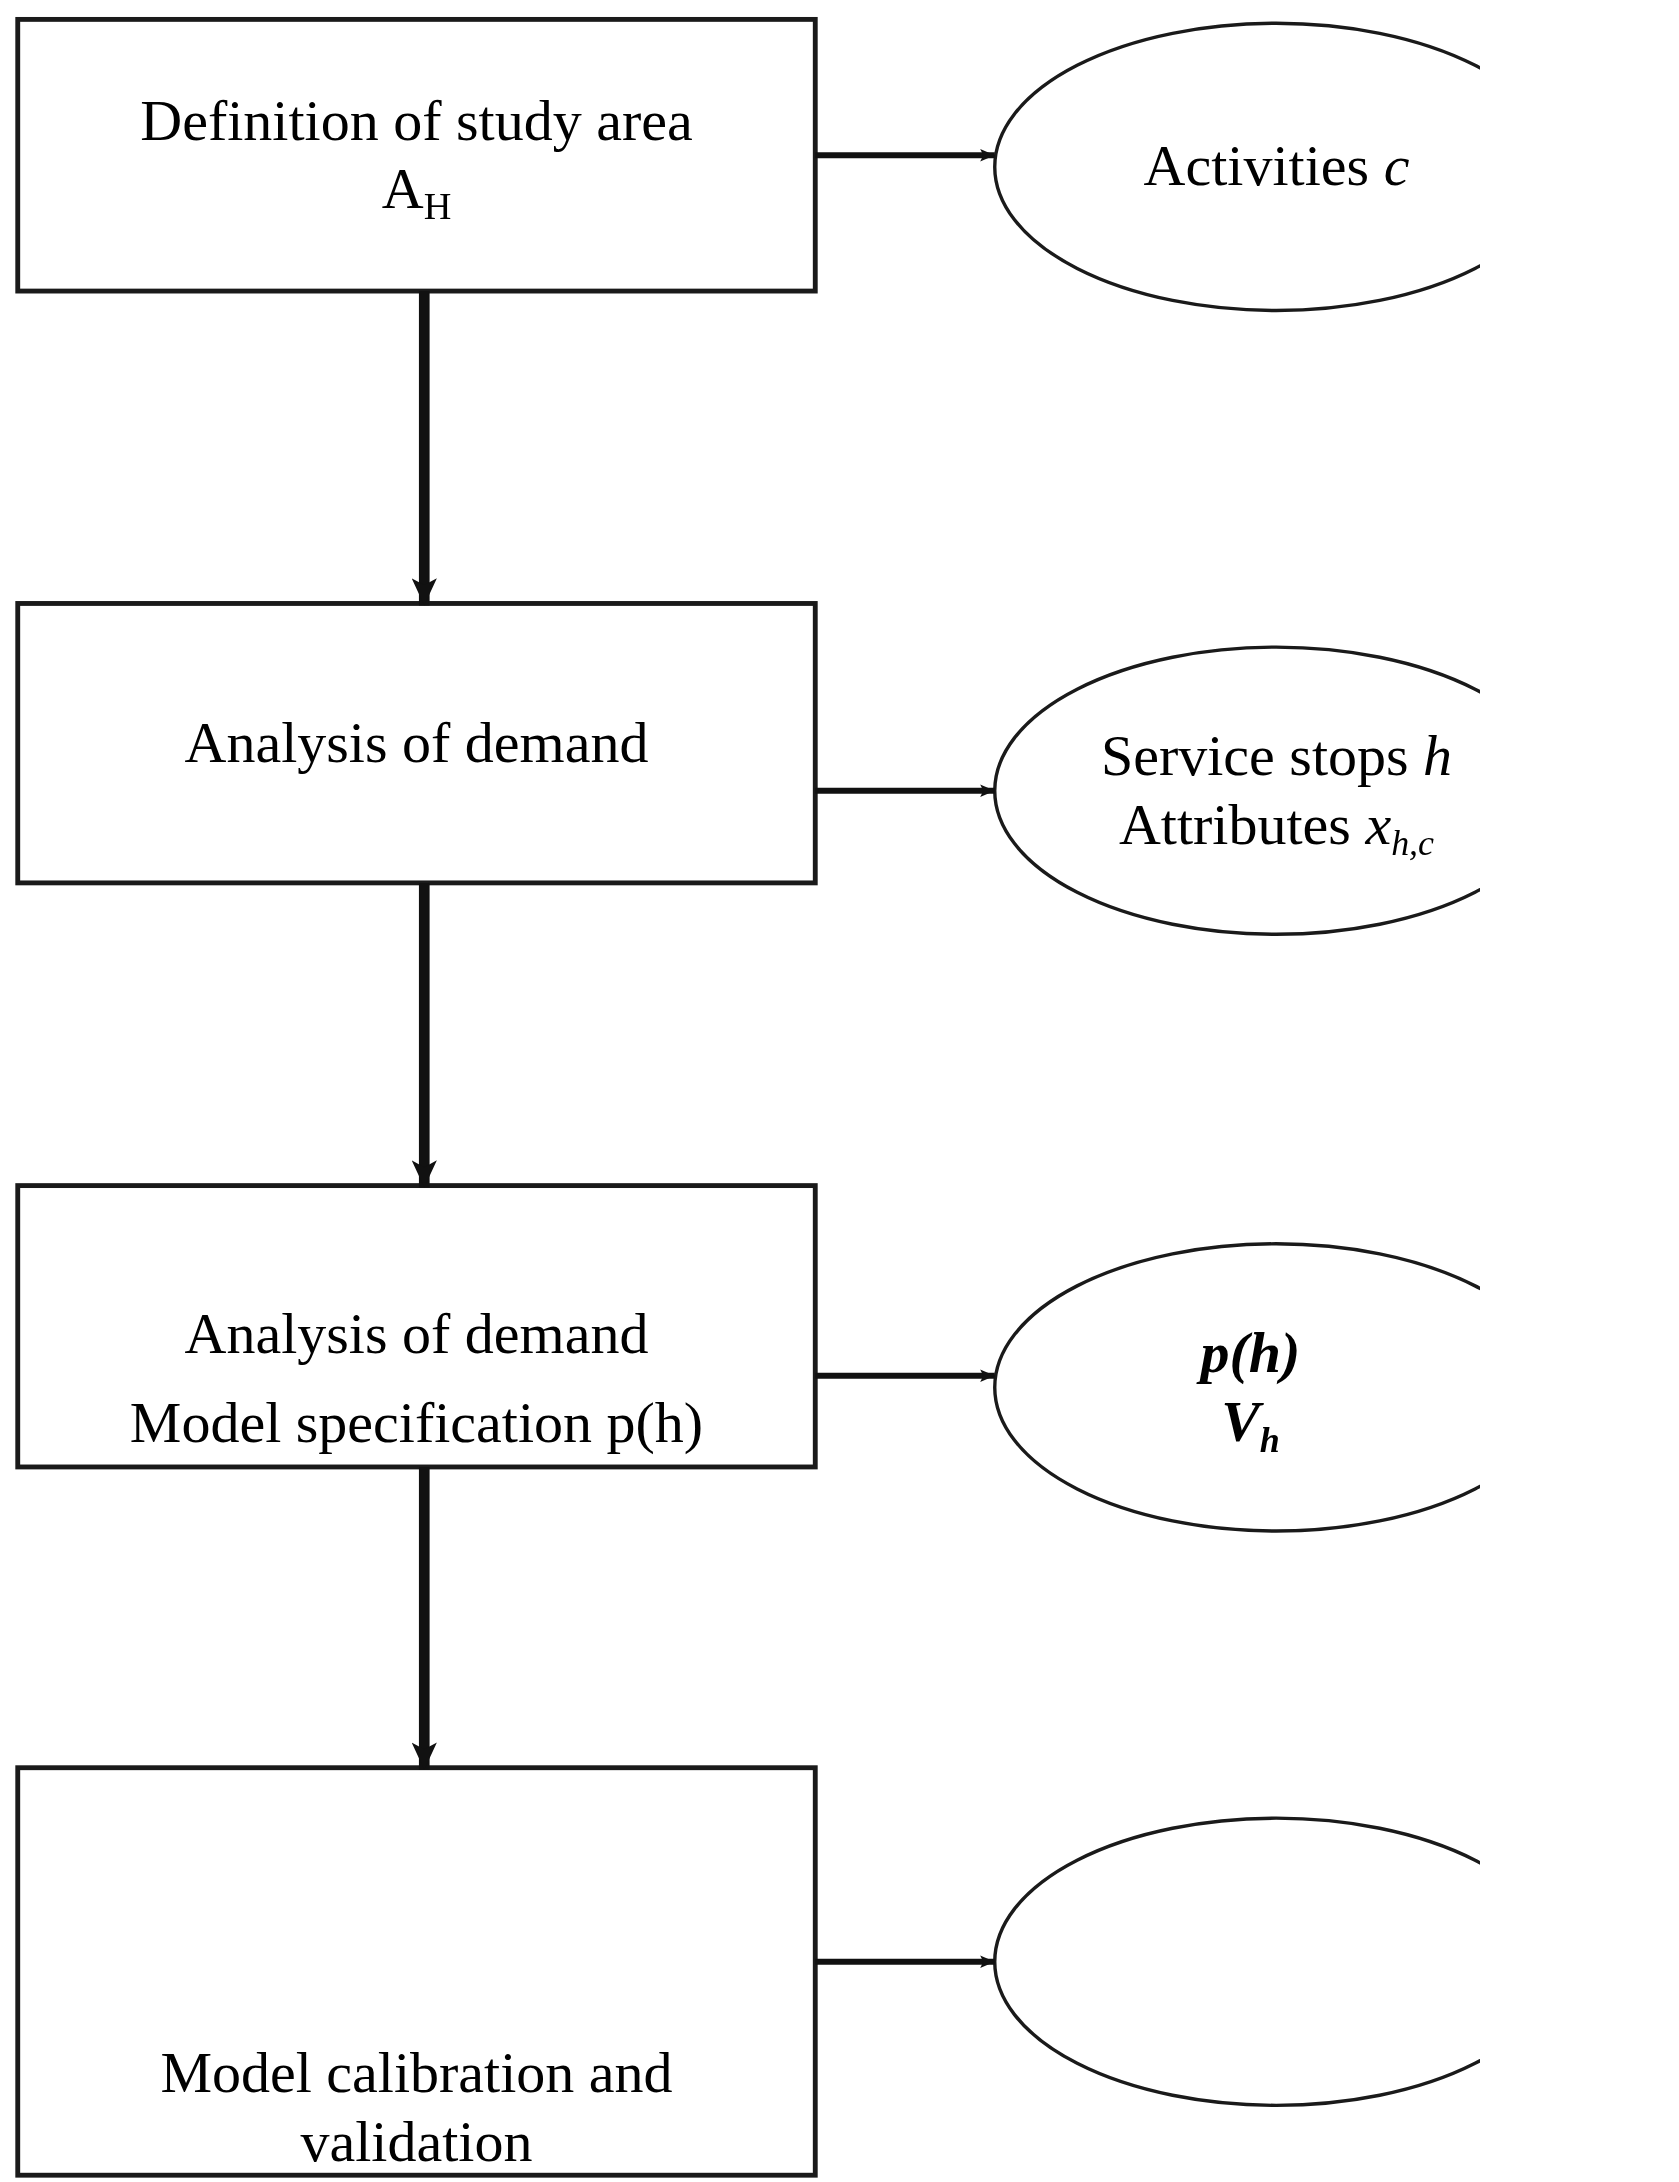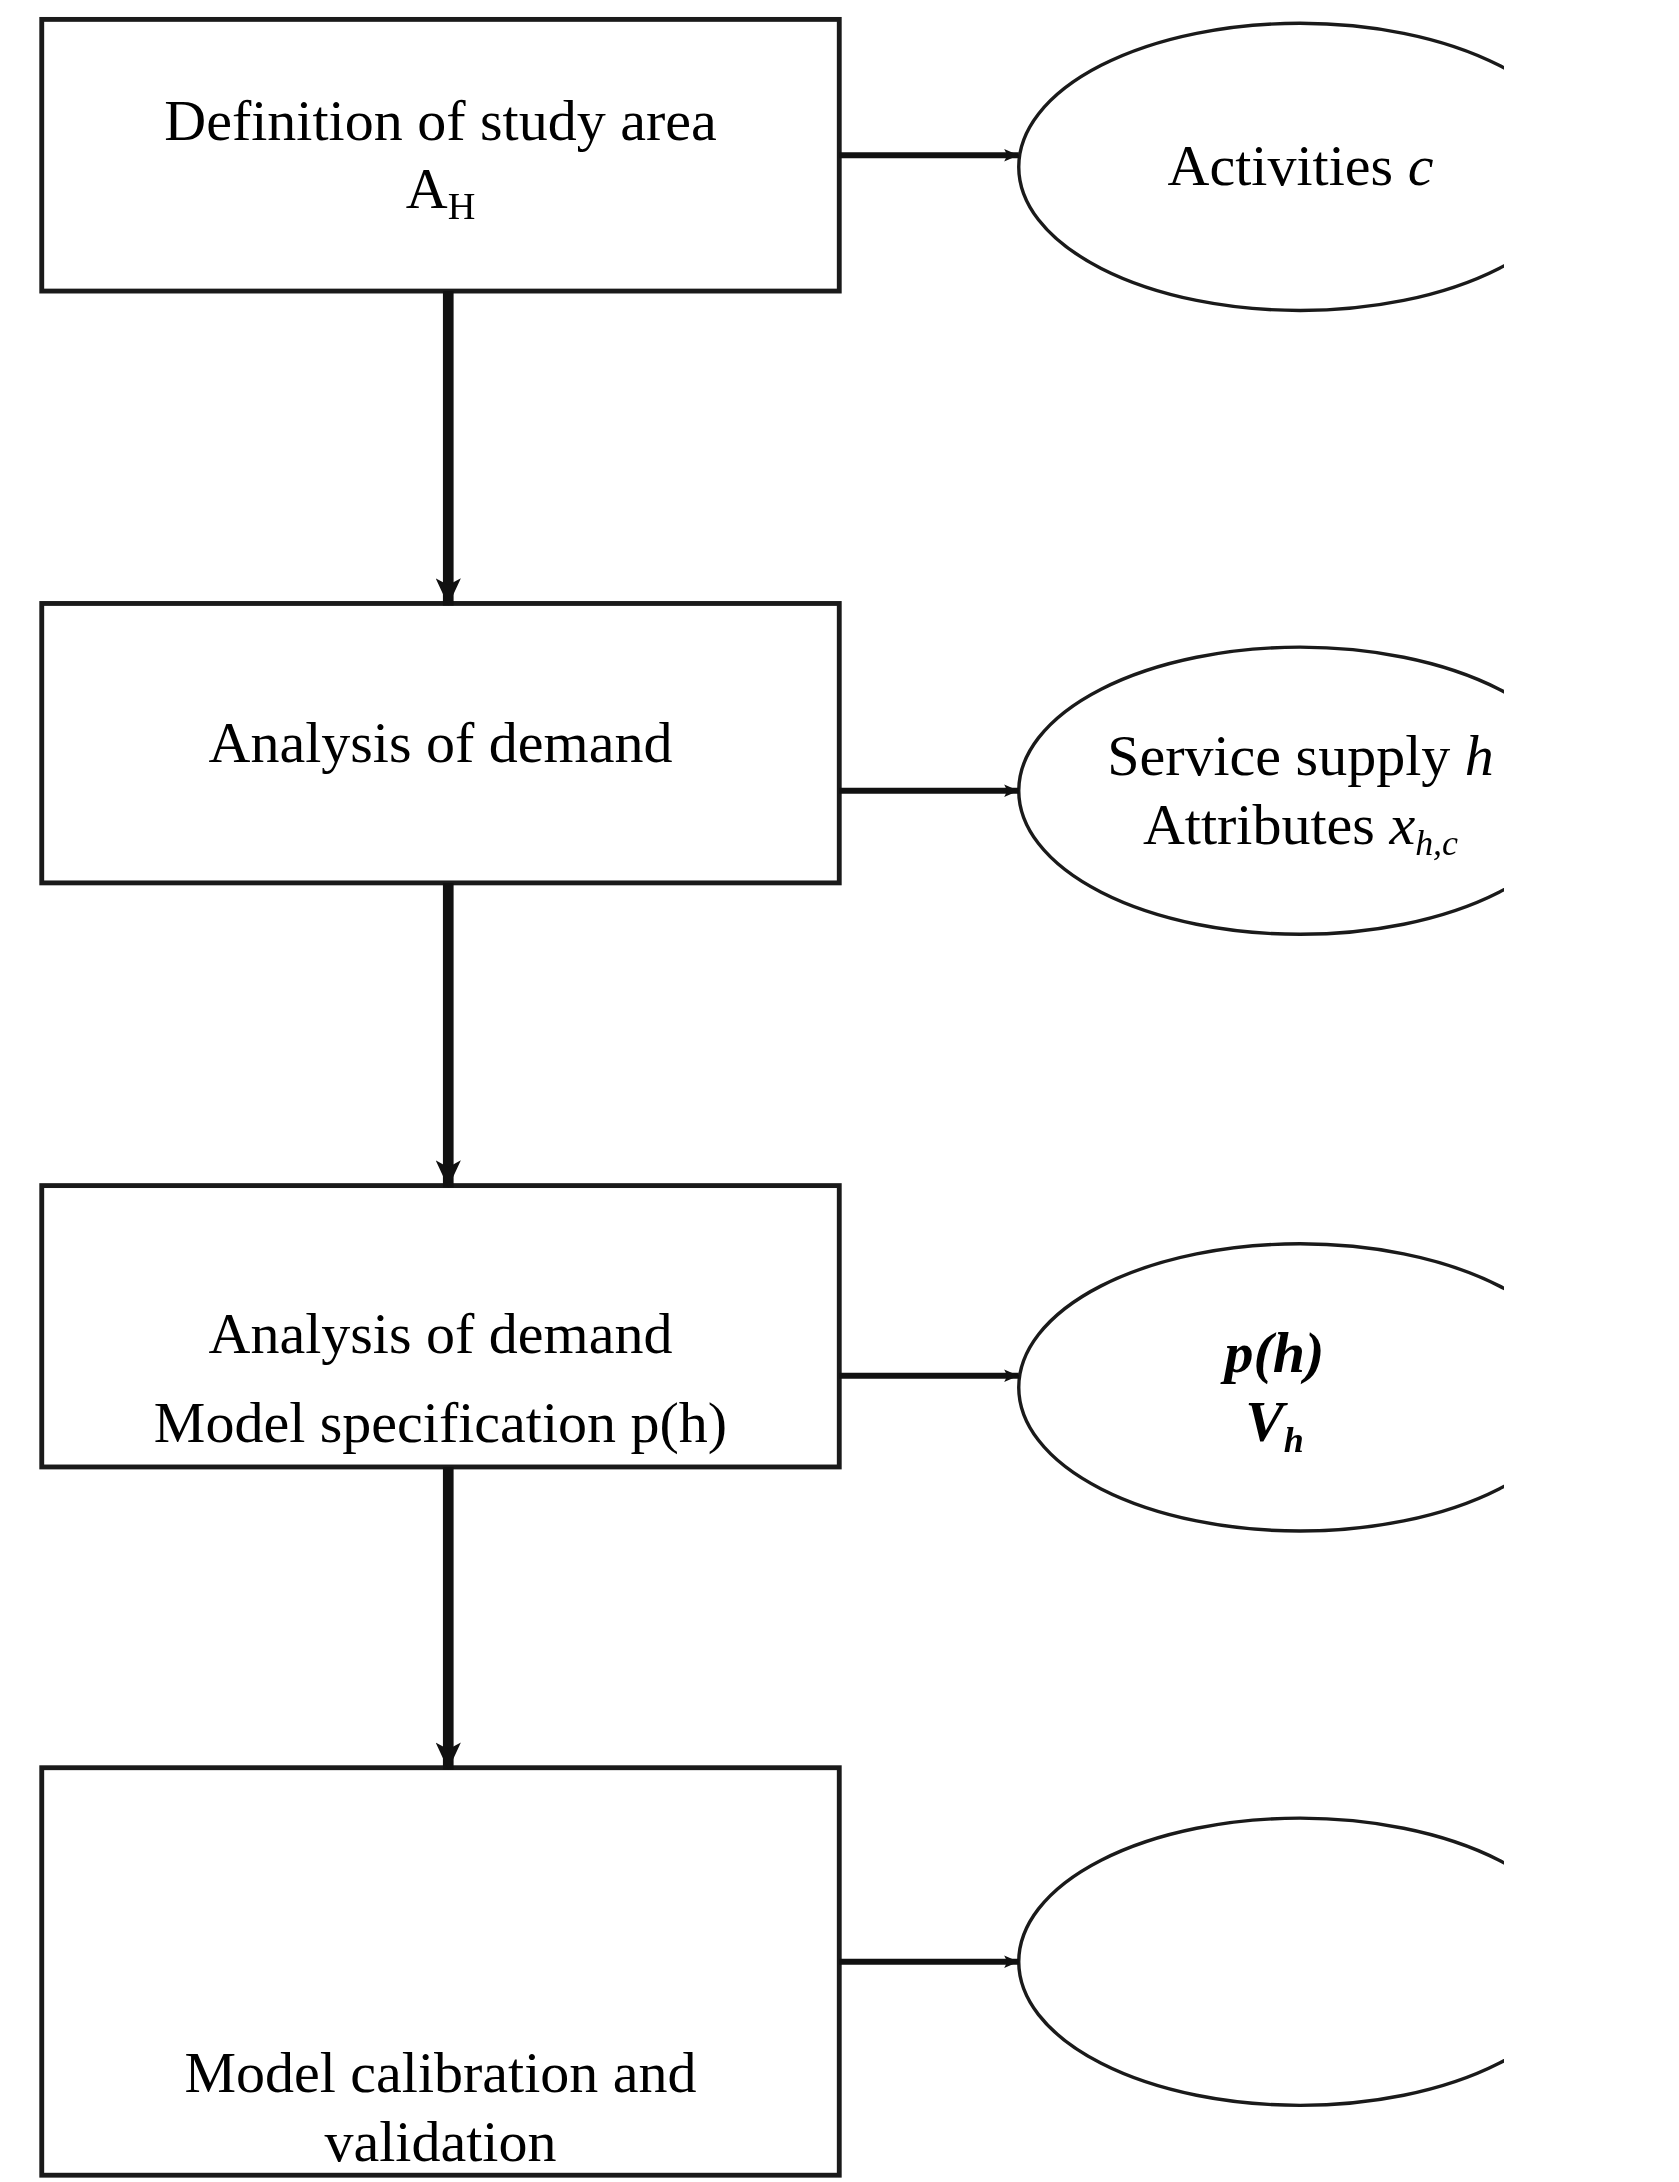--- a/index.html
+++ b/index.html
@@ -17,7 +17,6 @@
     height: 2182px;
     background: #ffffff;
     overflow: hidden;
-    margin-left: 24px;
   }
   #flow-svg {
     position: absolute;

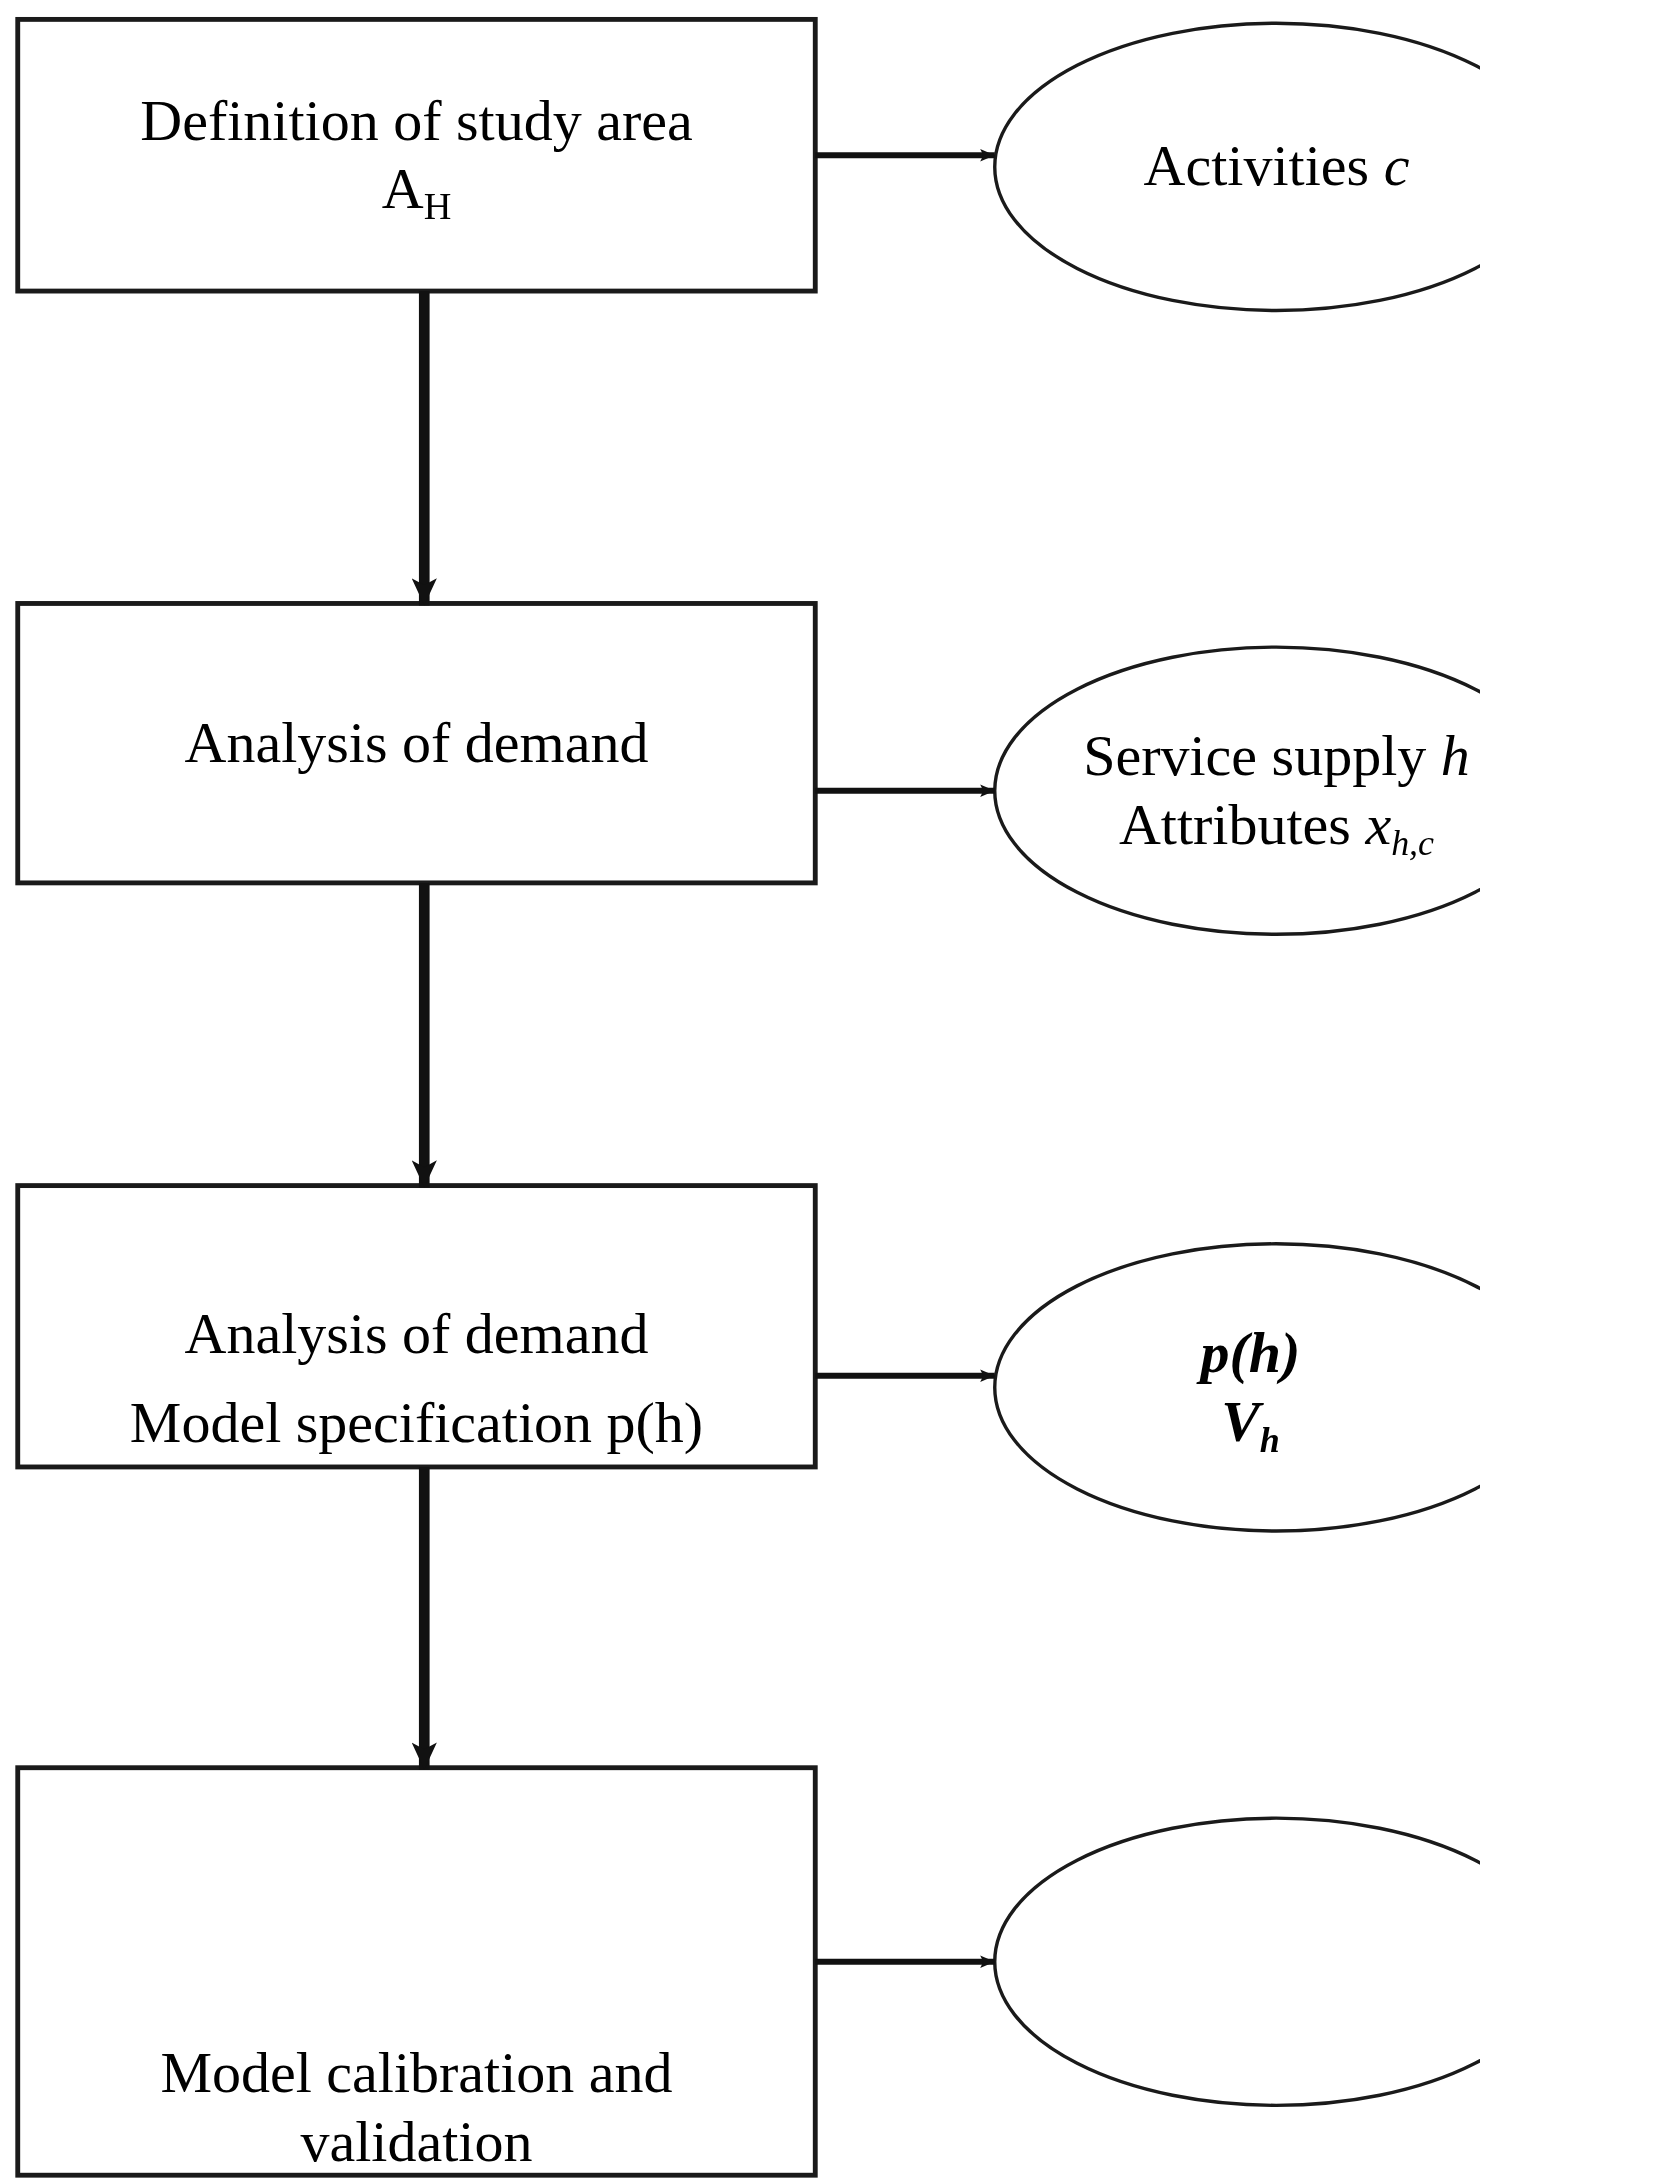--- a/index.html
+++ b/index.html
@@ -128,7 +128,7 @@
 
   <div class="node-label output-label" style="left:995px; top:647px; width:563px; height:287px;">
     <span class="ln">
-      <span>Service supply </span><span class="it">h</span>
+      <span>Service stops </span><span class="it">h</span>
     </span>
     <span class="ln">
       <span>Attributes </span><span class="it">x</span><sub class="it-sub">h,c</sub>

